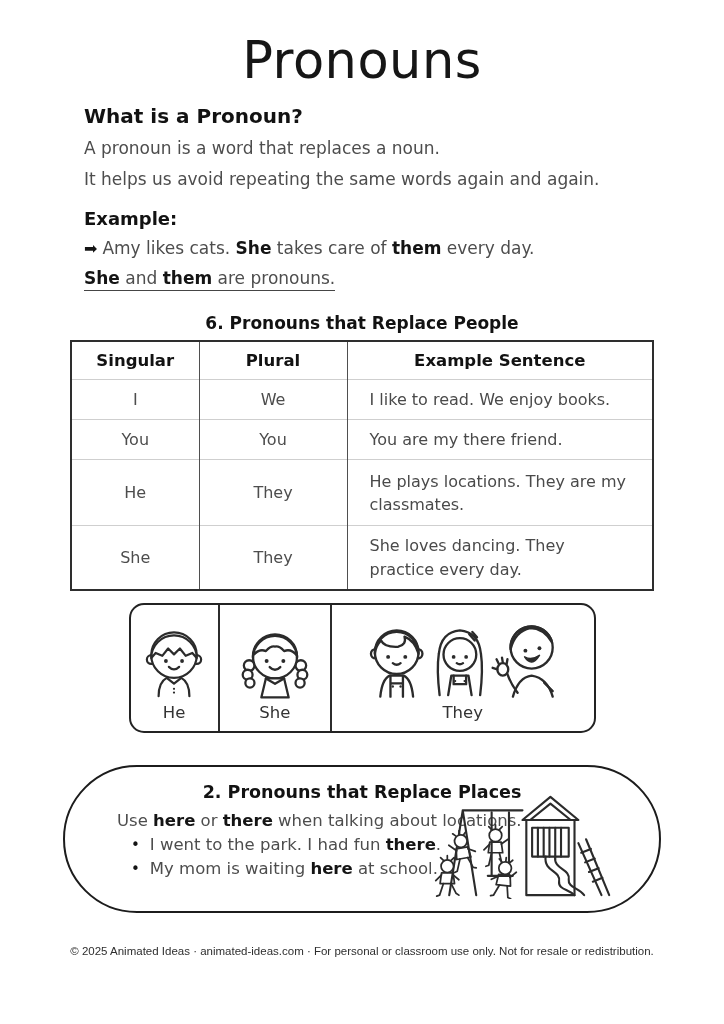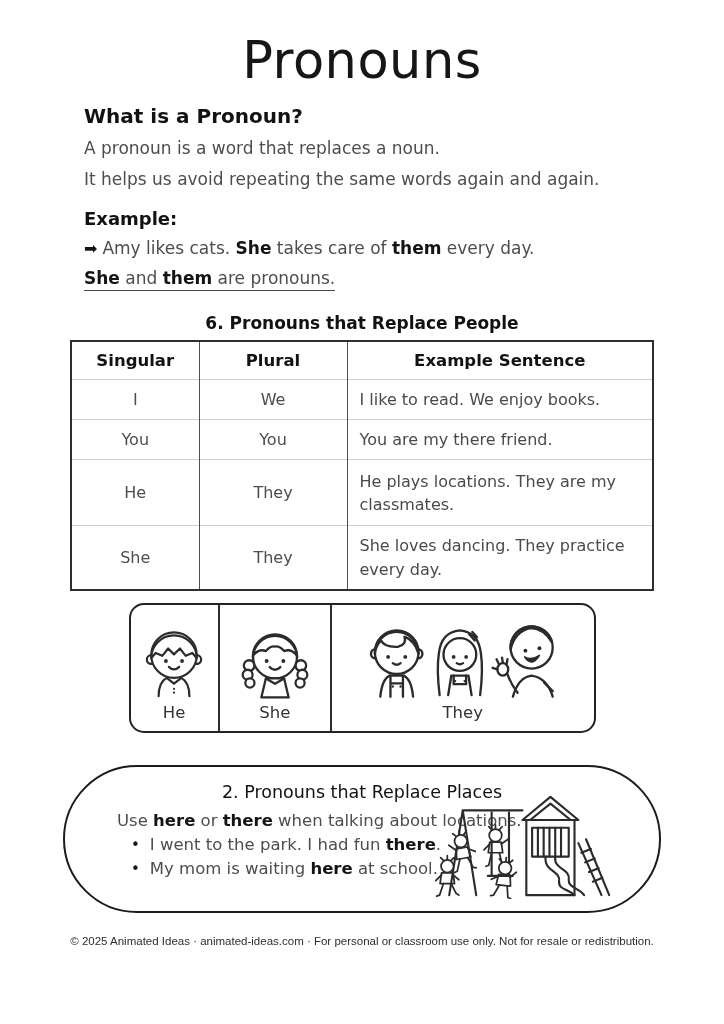--- a/index.html
+++ b/index.html
@@ -27,7 +27,7 @@
   table.ptable th{font-size:16.5px;font-weight:700;color:#121212;text-align:center;padding:0;}
   table.ptable td{font-size:16px;color:#4d4d4d;}
   table.ptable td.cen{text-align:center;padding:0;}
-  table.ptable td.sent{text-align:left;padding:8px 12px;line-height:1.45;color:#4a4a4a;}
+  table.ptable td.sent{text-align:left;padding:8px 22px;line-height:1.45;color:#4a4a4a;}
   table.ptable th+th, table.ptable td+td{border-left:1.5px solid #4f4f4f;}
   table.ptable tbody tr td{border-top:1px solid #cfcfcf;}
   tr.h38{height:38px;border-radius:10px;} tr.h40{height:40px;} tr.h66{height:66px;} tr.h64{height:64px;}

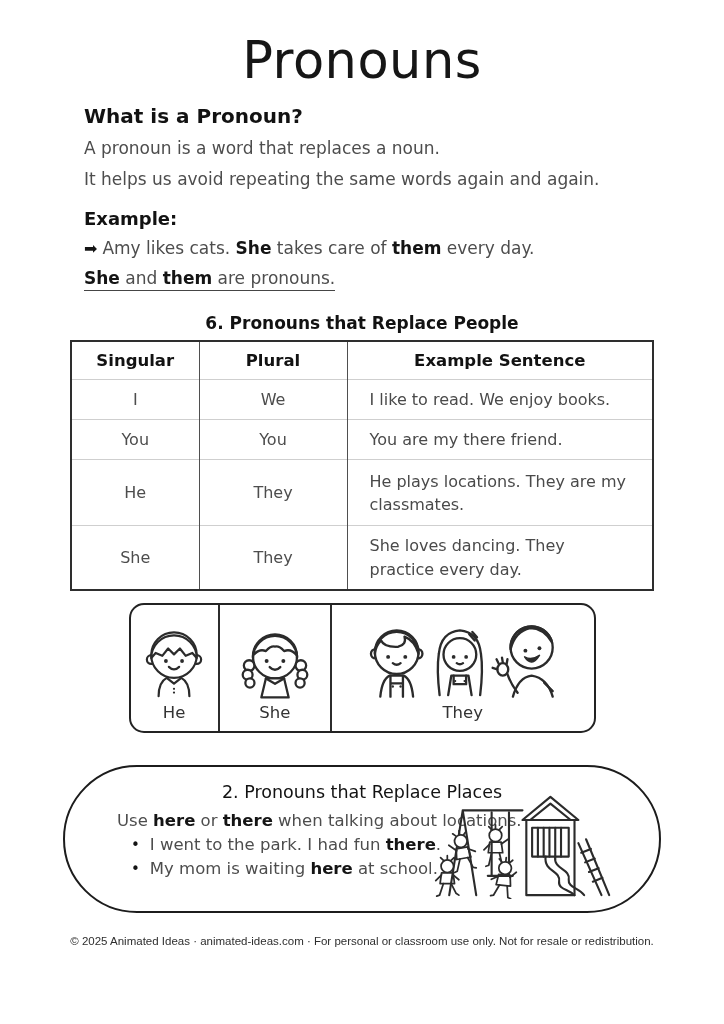--- a/index.html
+++ b/index.html
@@ -43,7 +43,7 @@
 
   .capsule{position:relative;margin:32px auto 0;width:598px;height:148px;
            border:2.2px solid #1c1c1c;border-radius:76px;box-sizing:border-box;}
-  .cap-title{margin:15px 0 0;text-align:center;font-size:17.5px;font-weight:400;color:#121212;}
+  .cap-title{margin:15px 0 0;text-align:center;font-size:17.5px;font-weight:700;color:#121212;}
   .cap-intro{margin:9px 0 0 52px;font-size:16.5px;}
   .cap-bullets{margin:3px 0 0 66px;}
   .cap-bullet{margin-top:5px;font-size:16.5px;}

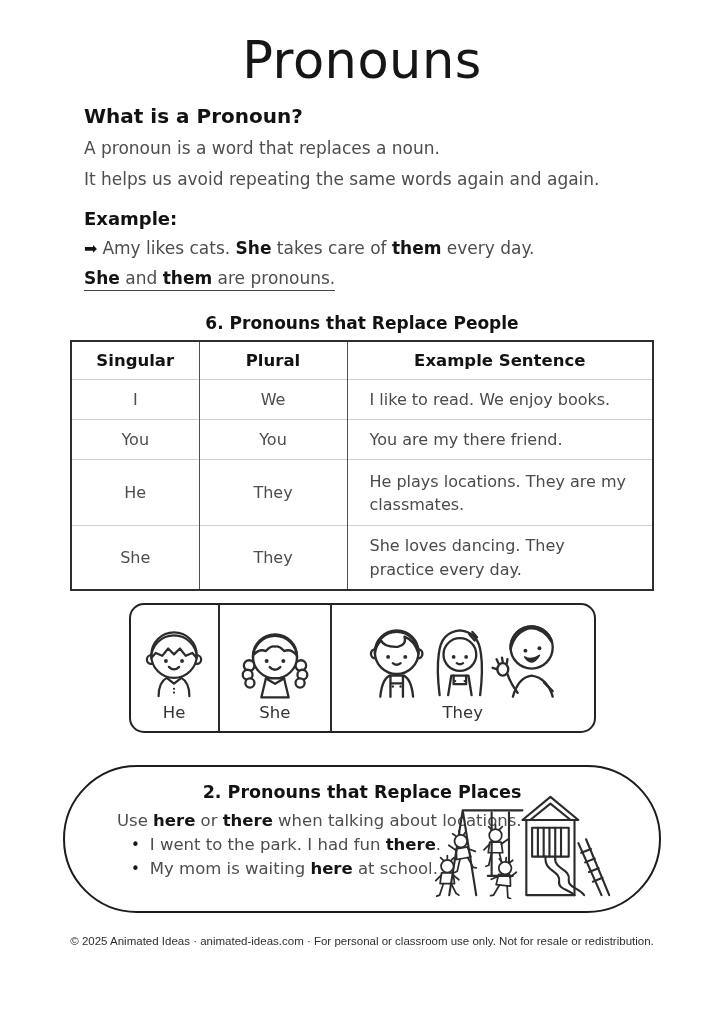--- a/index.html
+++ b/index.html
@@ -50,7 +50,7 @@
   .bullet{color:#141414;margin-right:10px;font-size:15px;}
   .playground{position:absolute;right:22px;bottom:8px;}
 
-  .footer{margin-top:22px;text-align:center;font-size:11.5px;color:#2e2e2e;
+  .footer{margin-top:32px;text-align:center;font-size:11.5px;color:#2e2e2e;
           font-family:"Liberation Sans",sans-serif;}
   svg .ln{fill:none;stroke:#2b2b2b;stroke-linecap:round;stroke-linejoin:round;}
 </style>

